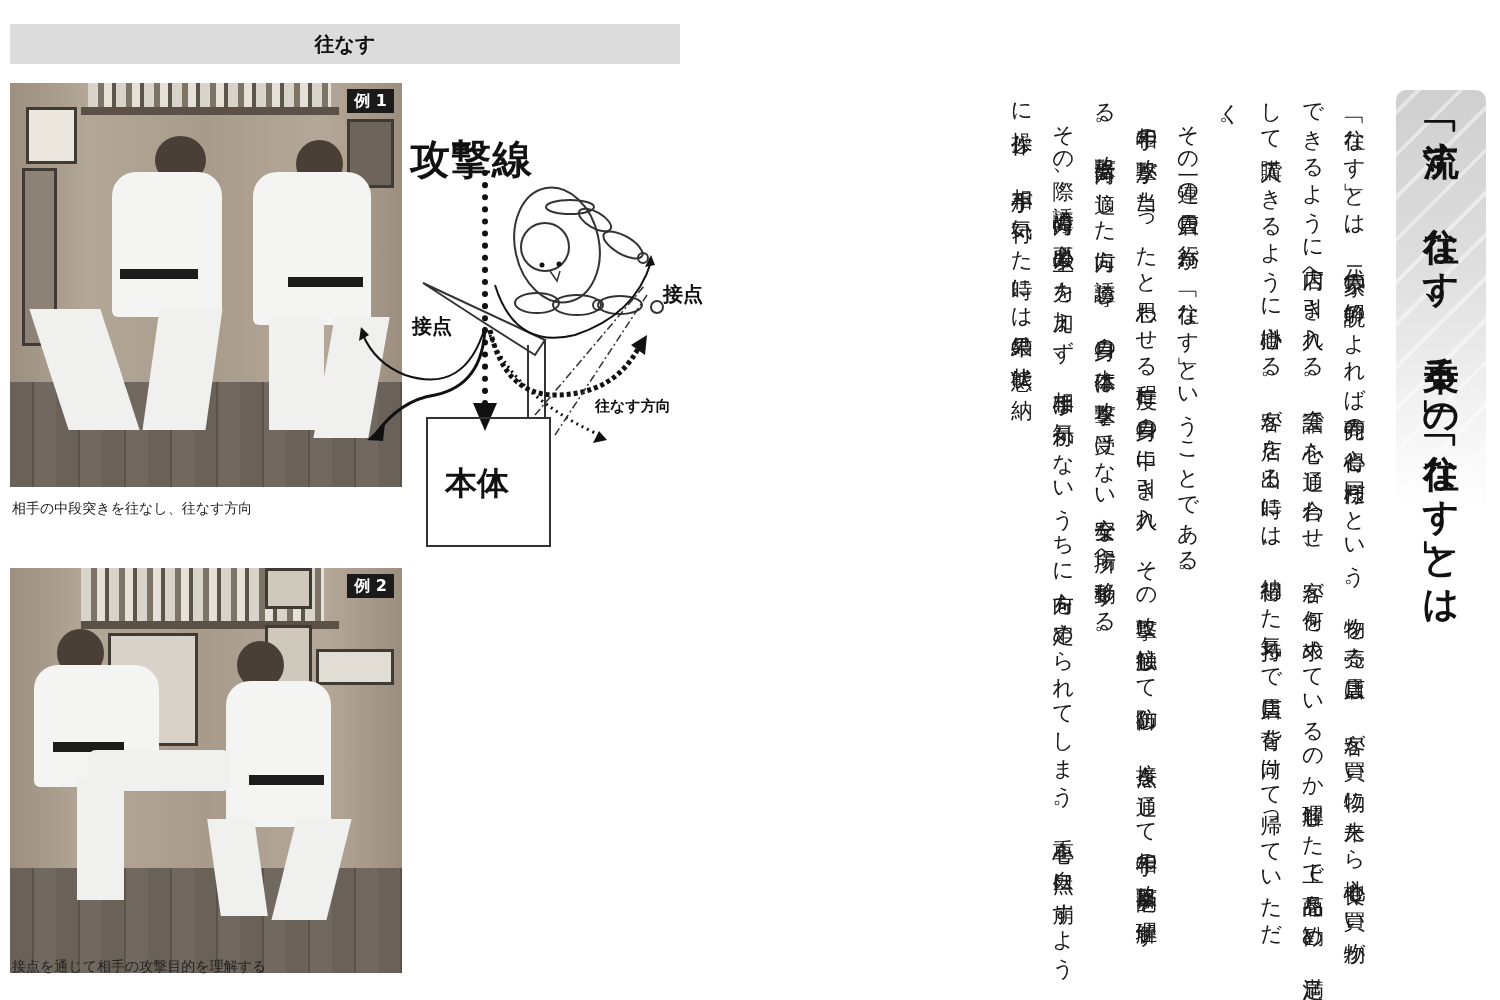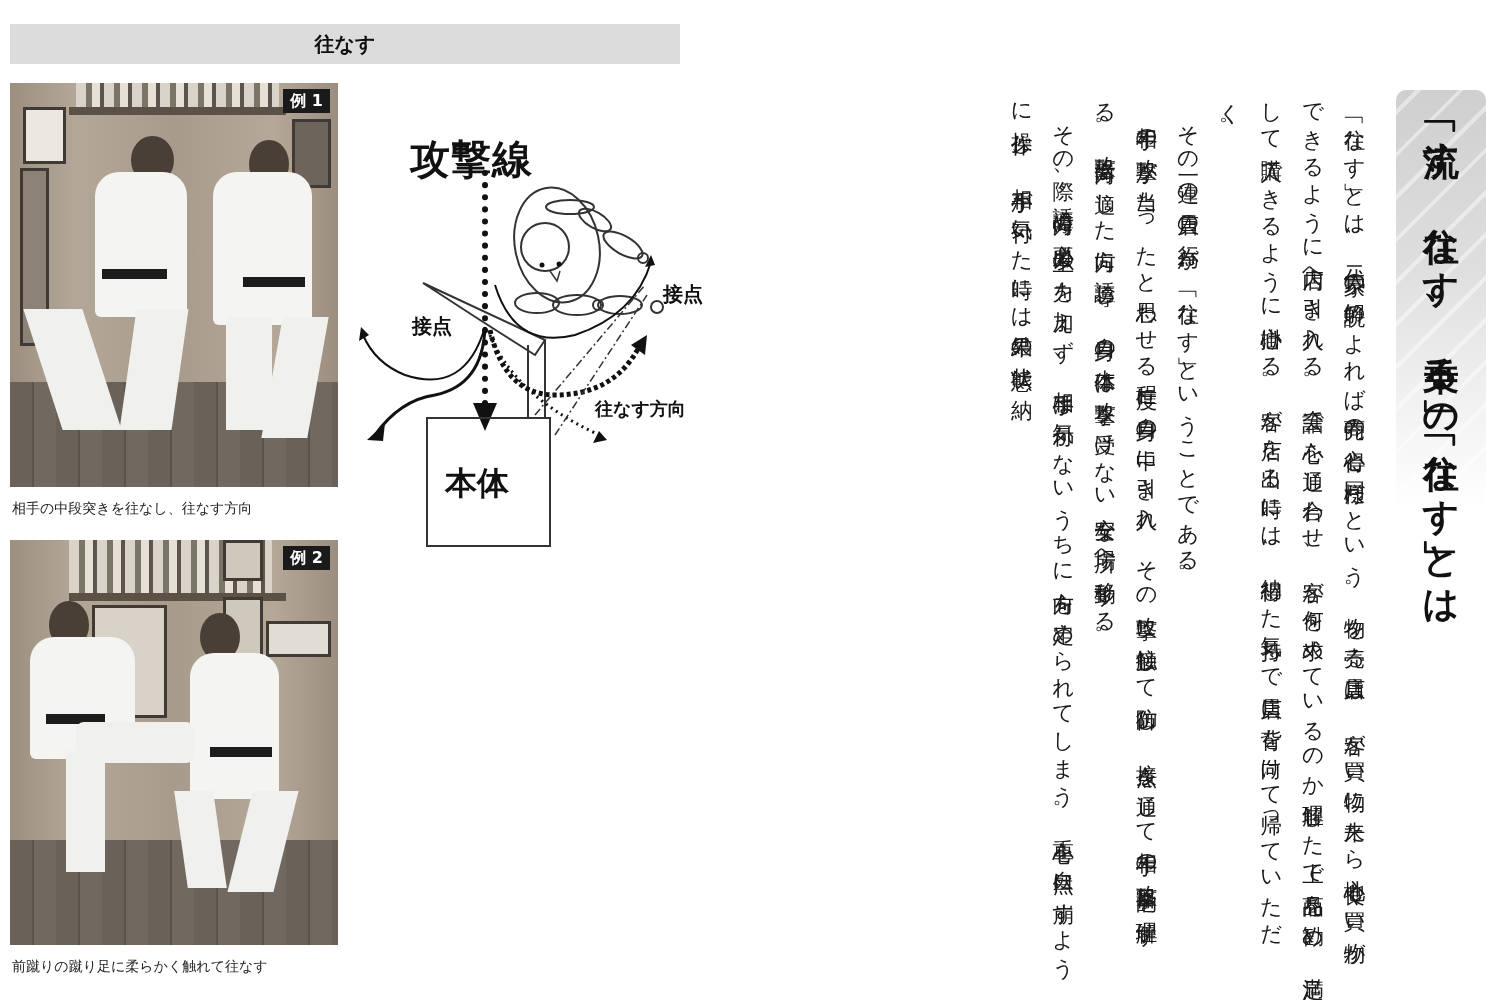--- a/index.html
+++ b/index.html
@@ -13,7 +13,7 @@
   }
 
   .photo {
-    position: absolute; left: 10px; width: 328px; background: #8a8a8a; overflow: hidden;
+    position: absolute; left: 10px; width: 392px; background: #8a8a8a; overflow: hidden;
   }
   .photo-1 { top: 83px; height: 404px; }
   .photo-2 { top: 540px; height: 405px; padding-left: 16px; }

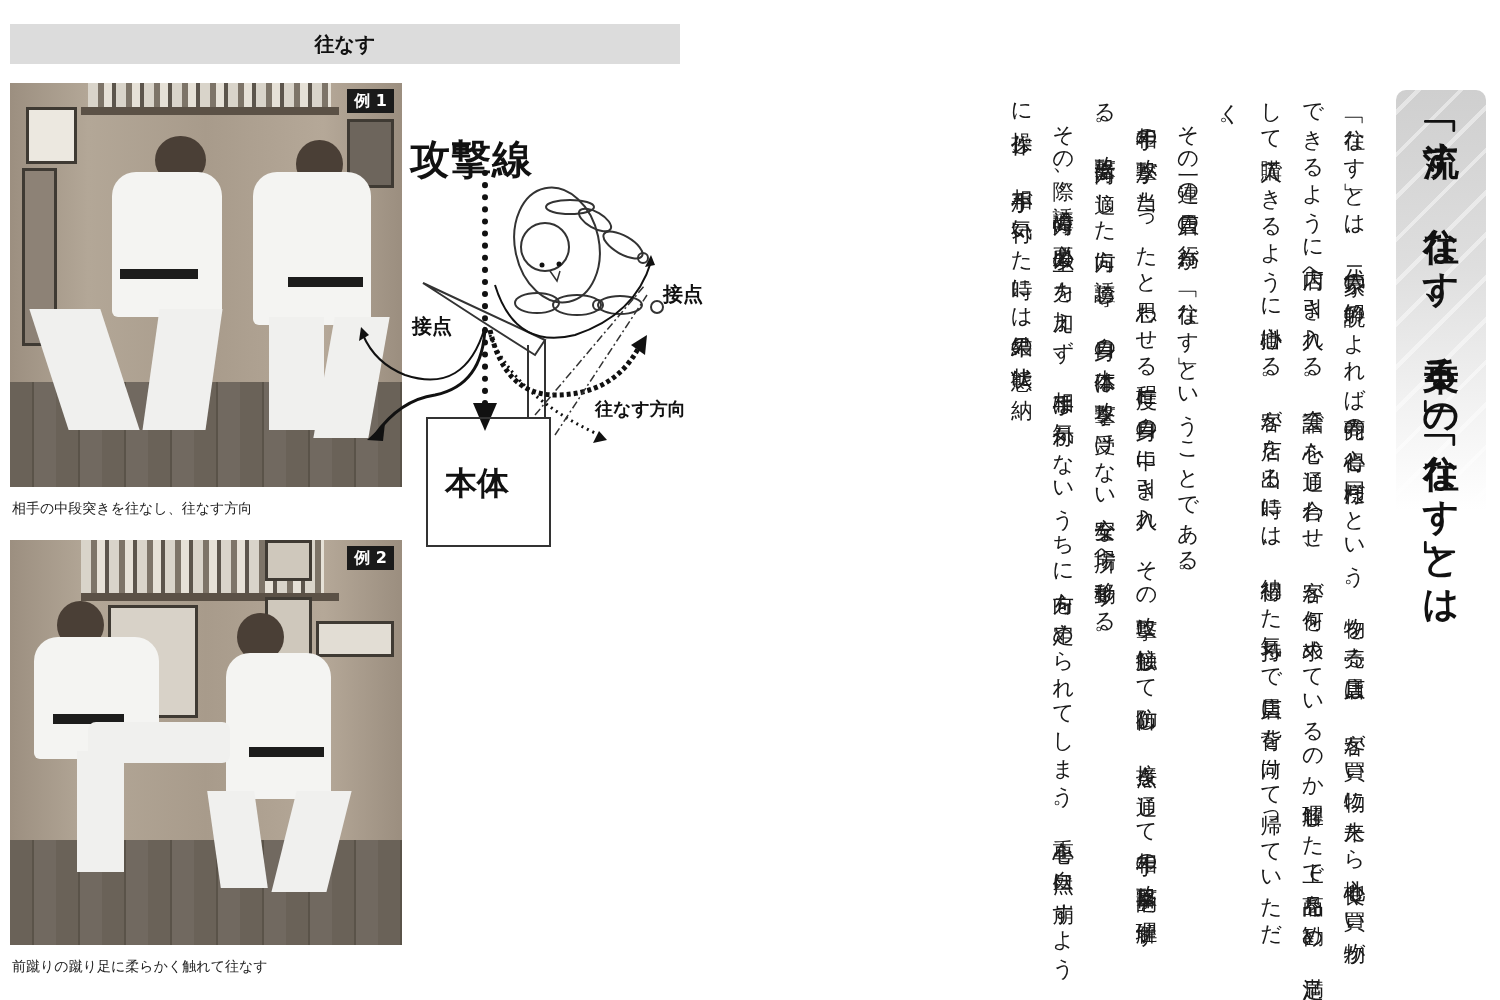--- a/index.html
+++ b/index.html
@@ -48,7 +48,7 @@
   .dg-title { left: 65px; top: 22px; font-size: 40px; letter-spacing: 1px; margin-top: 15px; }
   .dg-contact-left { left: 67px; top: 218px; font-size: 20px; }
   .dg-contact-right { left: 318px; top: 186px; font-size: 20px; }
-  .dg-direction { left: 250px; top: 302px; font-size: 18px; font-family: Liberation Mono, monospace; }
+  .dg-direction { left: 250px; top: 302px; font-size: 15px; font-family: Liberation Mono, monospace; }
   .dg-body { left: 100px; top: 367px; font-size: 32px; }
 
   .vtext-wrap {

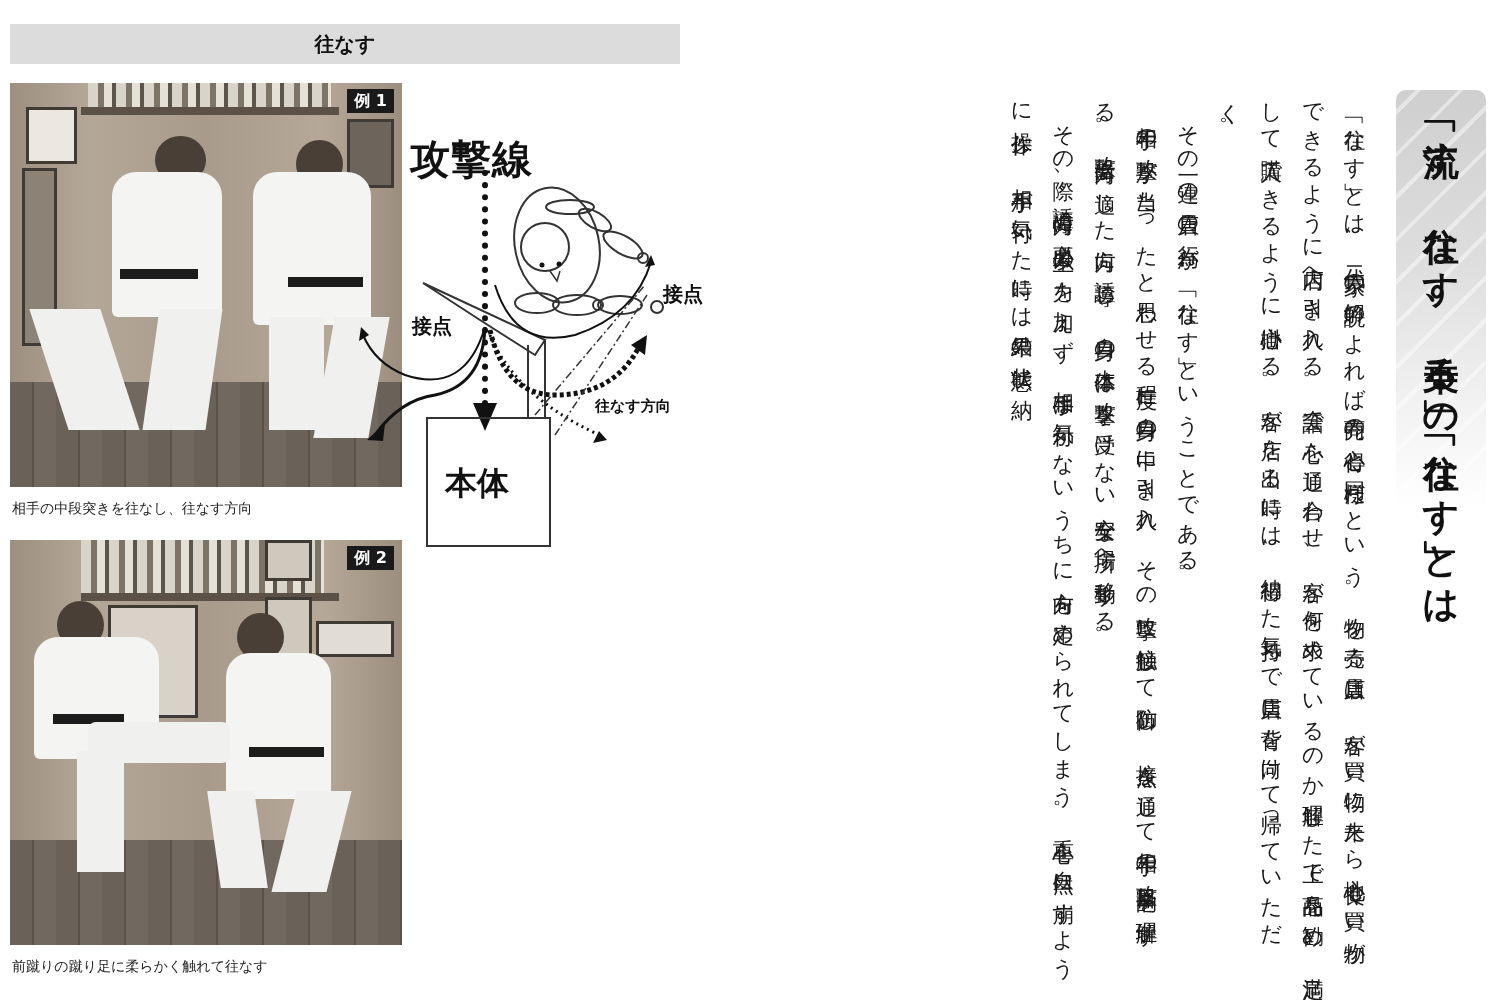--- a/index.html
+++ b/index.html
@@ -16,7 +16,7 @@
     position: absolute; left: 10px; width: 392px; background: #8a8a8a; overflow: hidden;
   }
   .photo-1 { top: 83px; height: 404px; }
-  .photo-2 { top: 540px; height: 405px; padding-left: 16px; }
+  .photo-2 { top: 568px; height: 405px; padding-left: 16px; }
   .photo .wall { position: absolute; left: 0; top: 0; width: 100%; height: 74%;
     background: linear-gradient(90deg, #9c8f80 0%, #b3a797 20%, #a89b8b 50%, #b5a898 80%, #9b8e7f 100%); }
   .photo .shelf { position: absolute; left: 20%; top: 0; width: 62%; height: 6%;

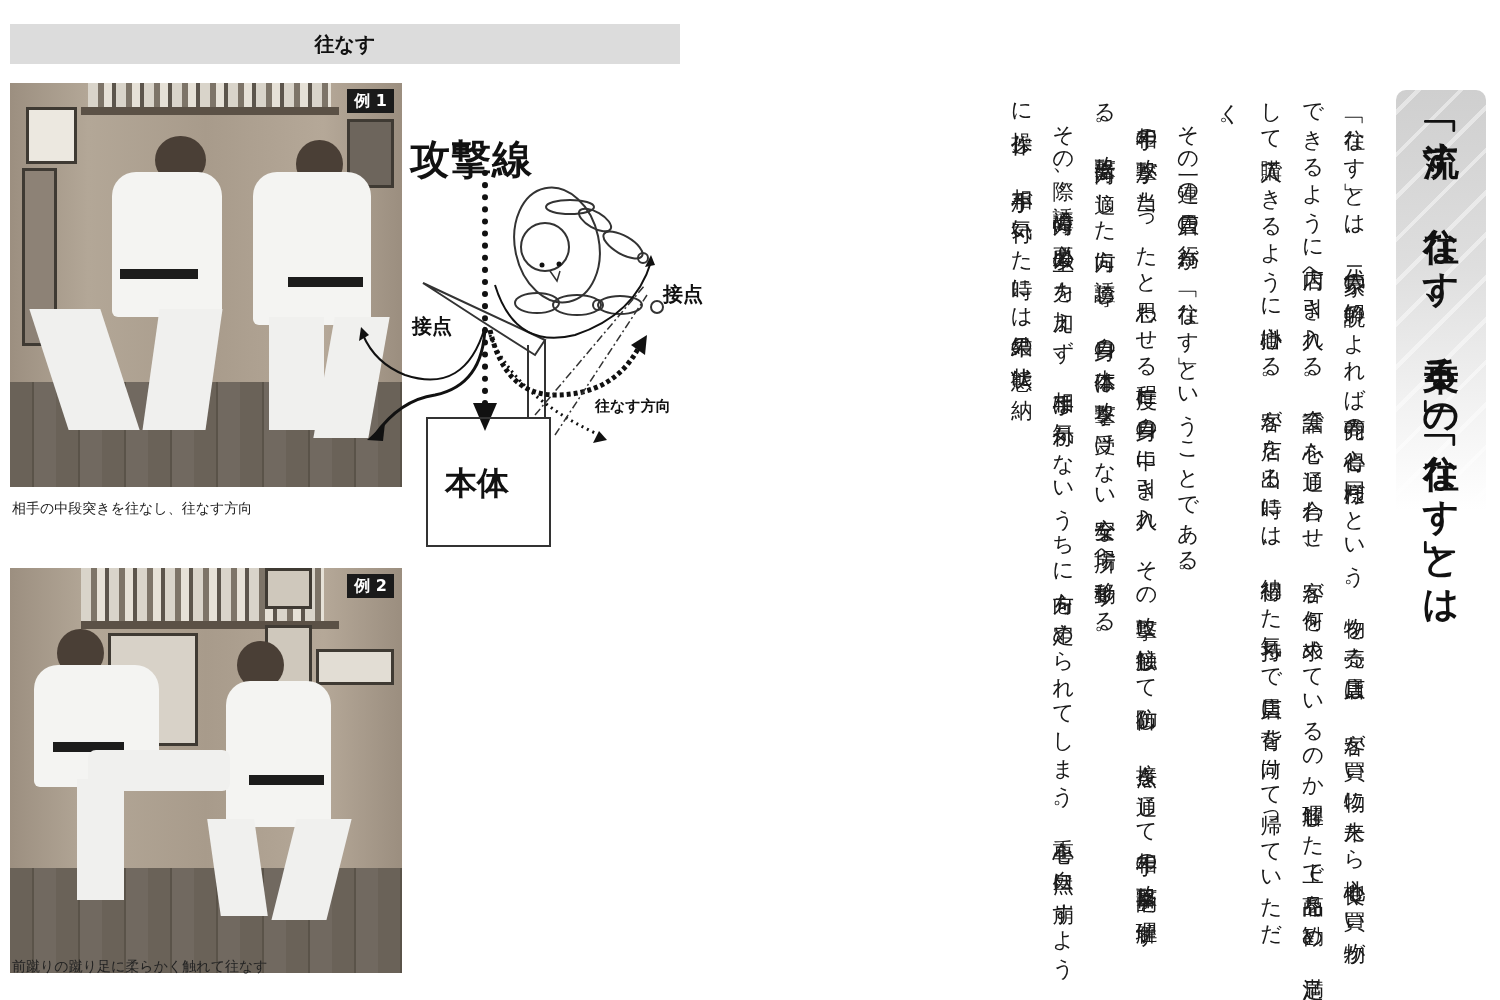--- a/index.html
+++ b/index.html
@@ -121,7 +121,7 @@
   <div class="leg" style="left:70%;top:62%;width:14%;height:25%;transform:skewX(-14deg);"></div>
   <div class="badge">例 2</div>
 </div>
-<div class="caption caption-2">前蹴りの蹴り足に柔らかく触れて往なす</div>
+<div class="caption caption-2">接点を通じて相手の攻撃目的を理解する</div>
 
 <div class="diagram">
   <svg viewBox="0 0 375 460" xmlns="http://www.w3.org/2000/svg">

